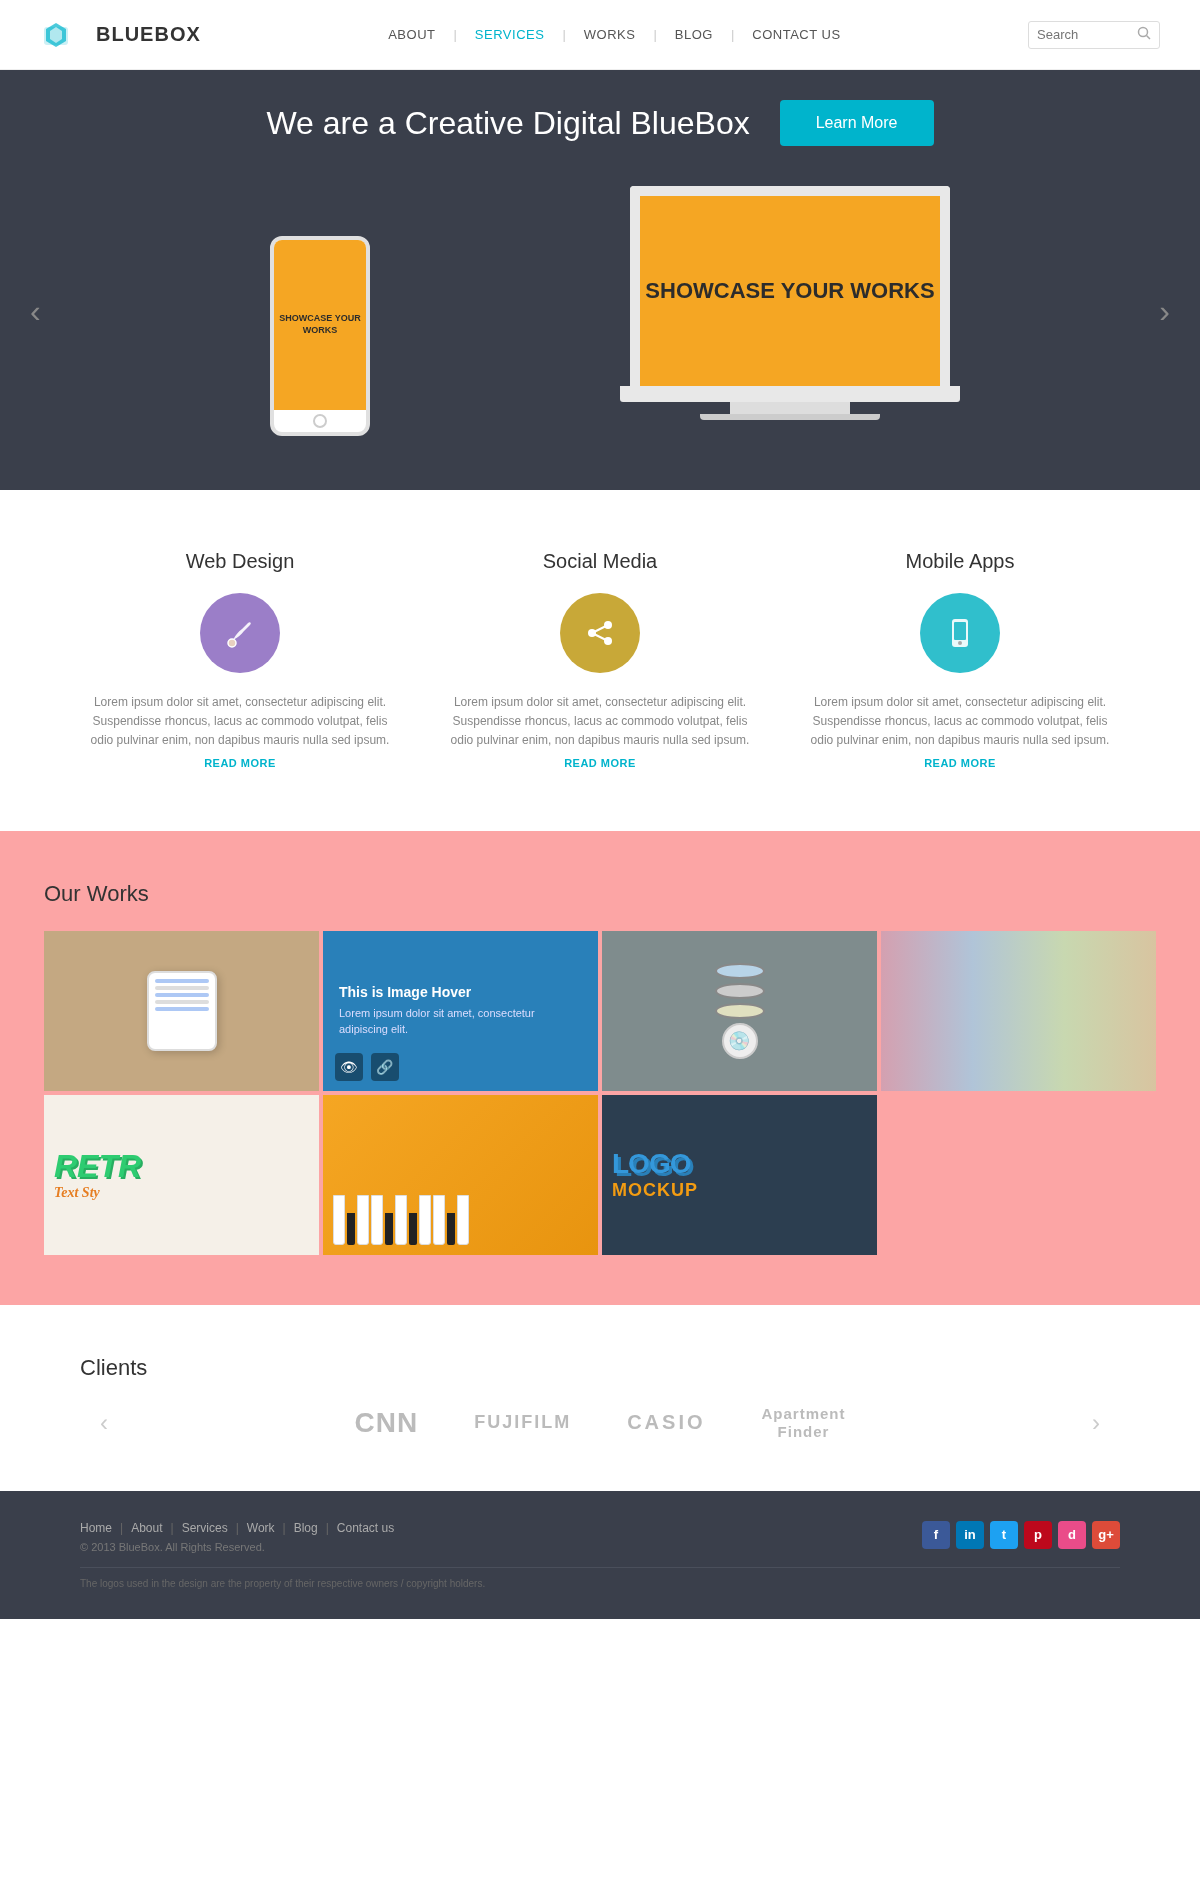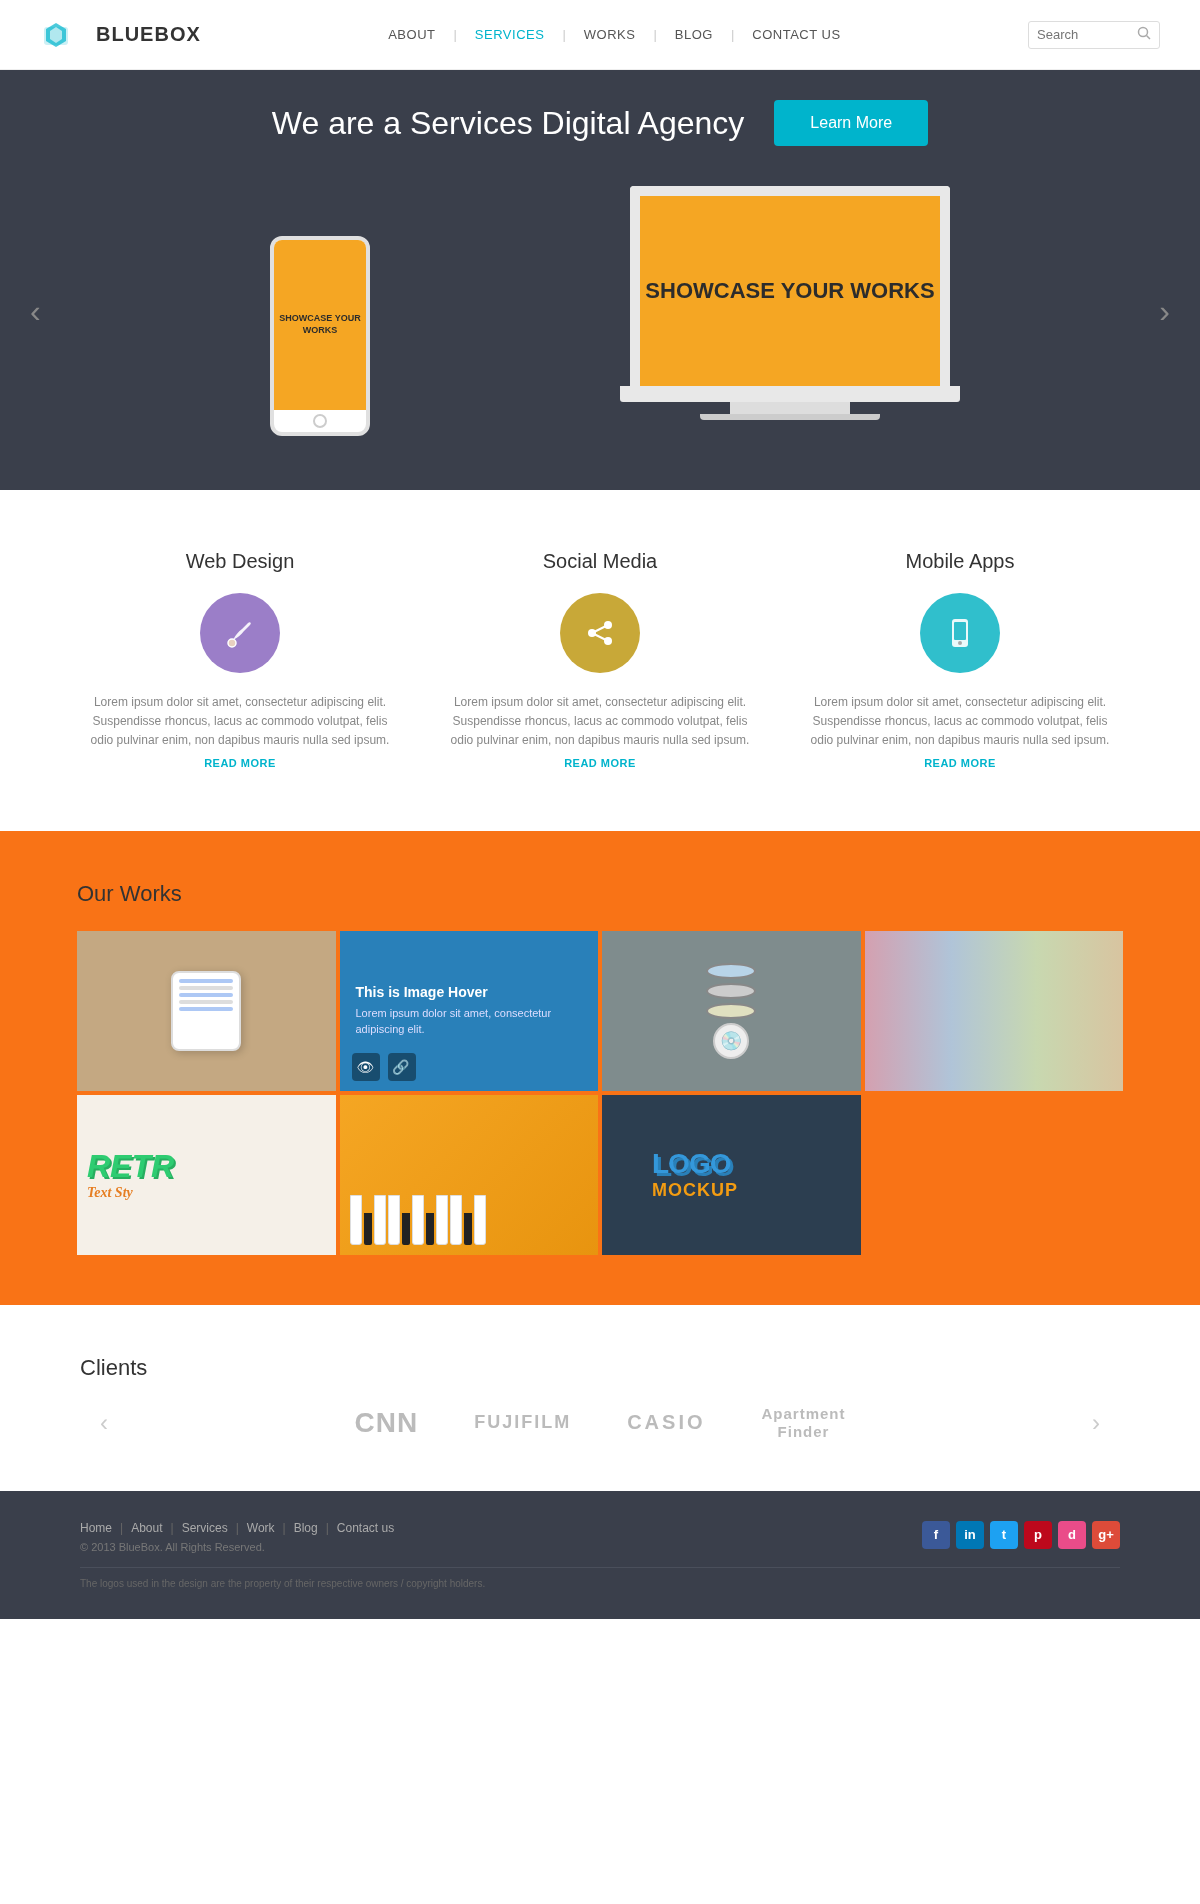--- a/index.html
+++ b/index.html
@@ -576,7 +576,7 @@
 
 <section class="hero">
   <div class="hero-top">
-    <h1 class="hero-title">We are a Services Digital Agency</h1>
+    <h1 class="hero-title">We are a Creative Digital BlueBox</h1>
     <button class="learn-more-btn">Learn More</button>
   </div>
   <div class="hero-devices">

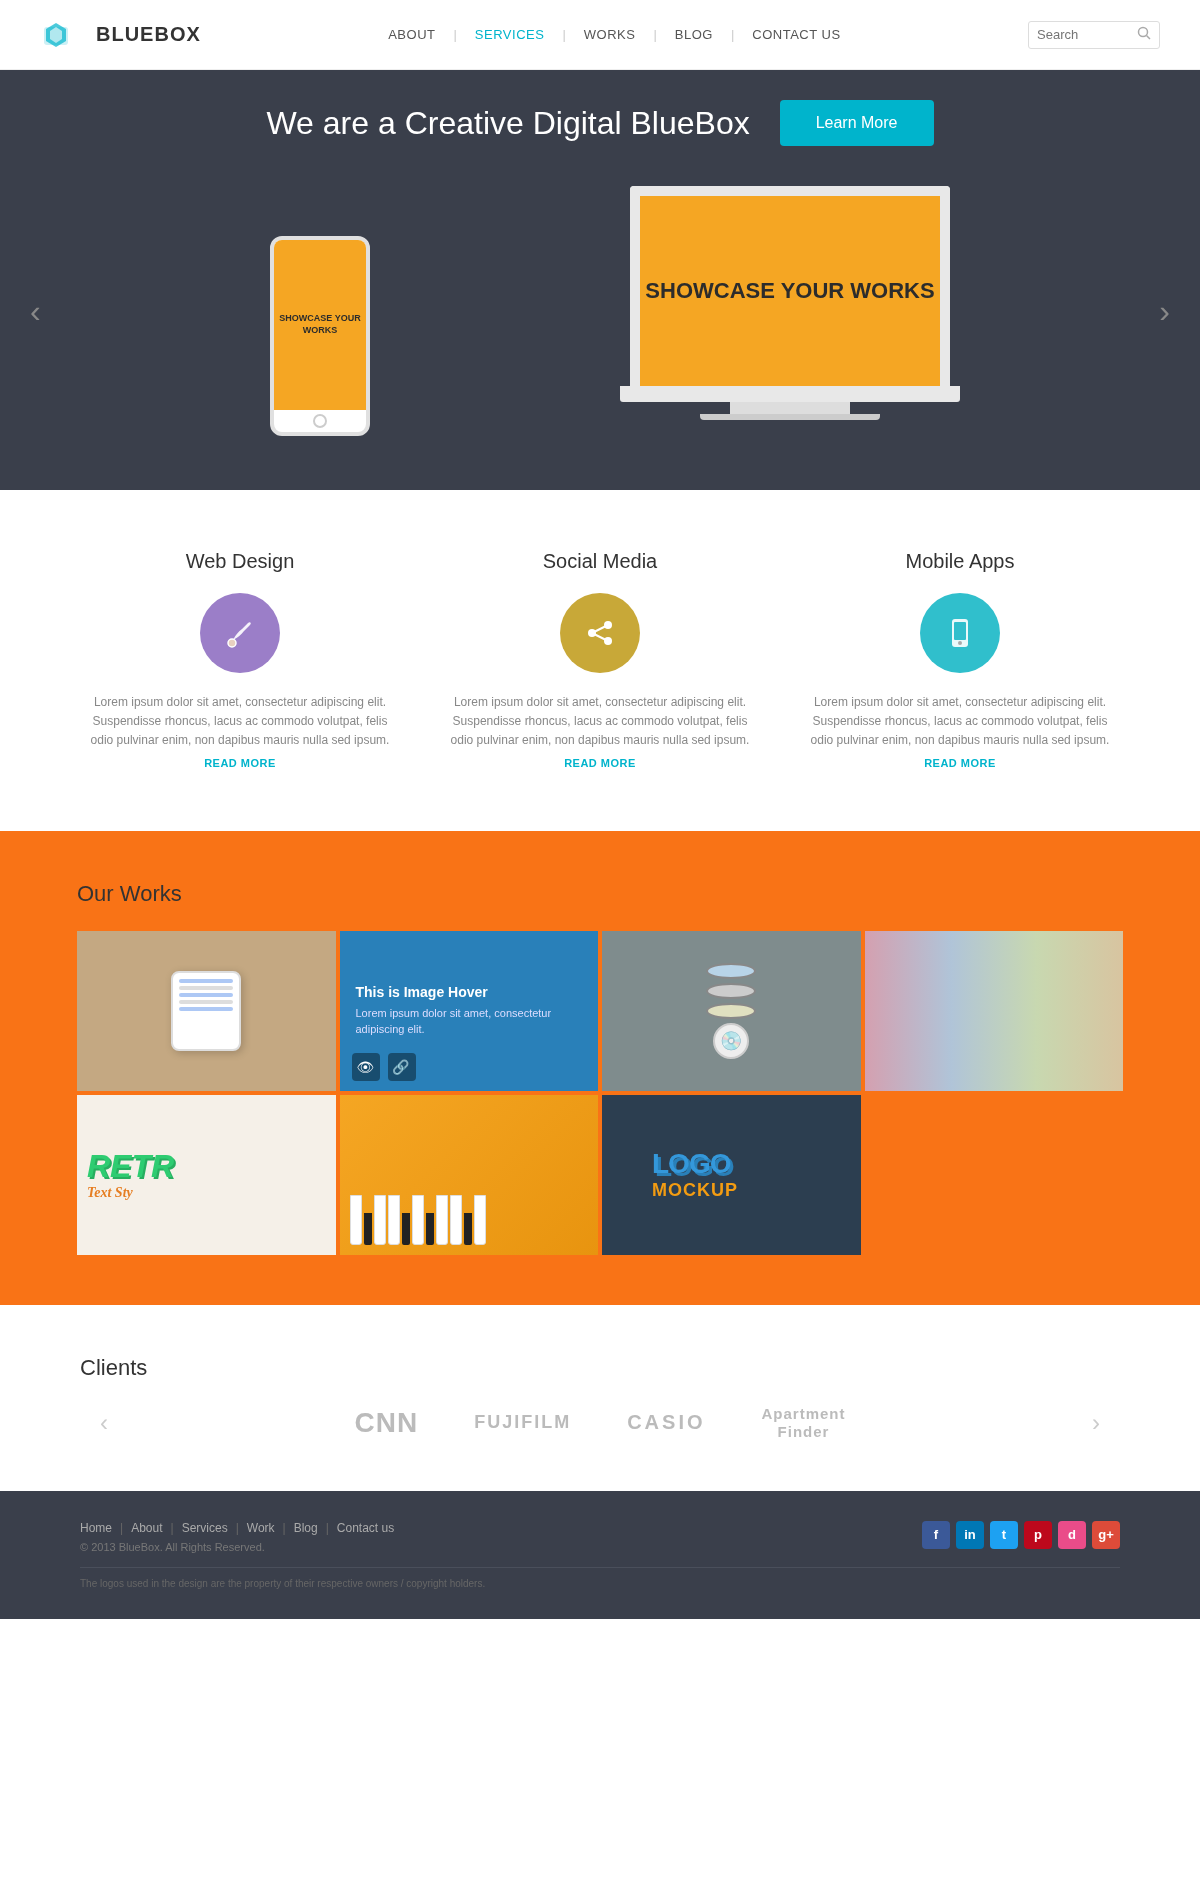--- a/index.html
+++ b/index.html
@@ -256,8 +256,8 @@
 
     
     .our-works {
-      background: #f97316;
-      padding: 50px 77px;
+      background: #fca5a5;
+      padding: 50px 44px;
     }
     .section-title {
       font-size: 22px;

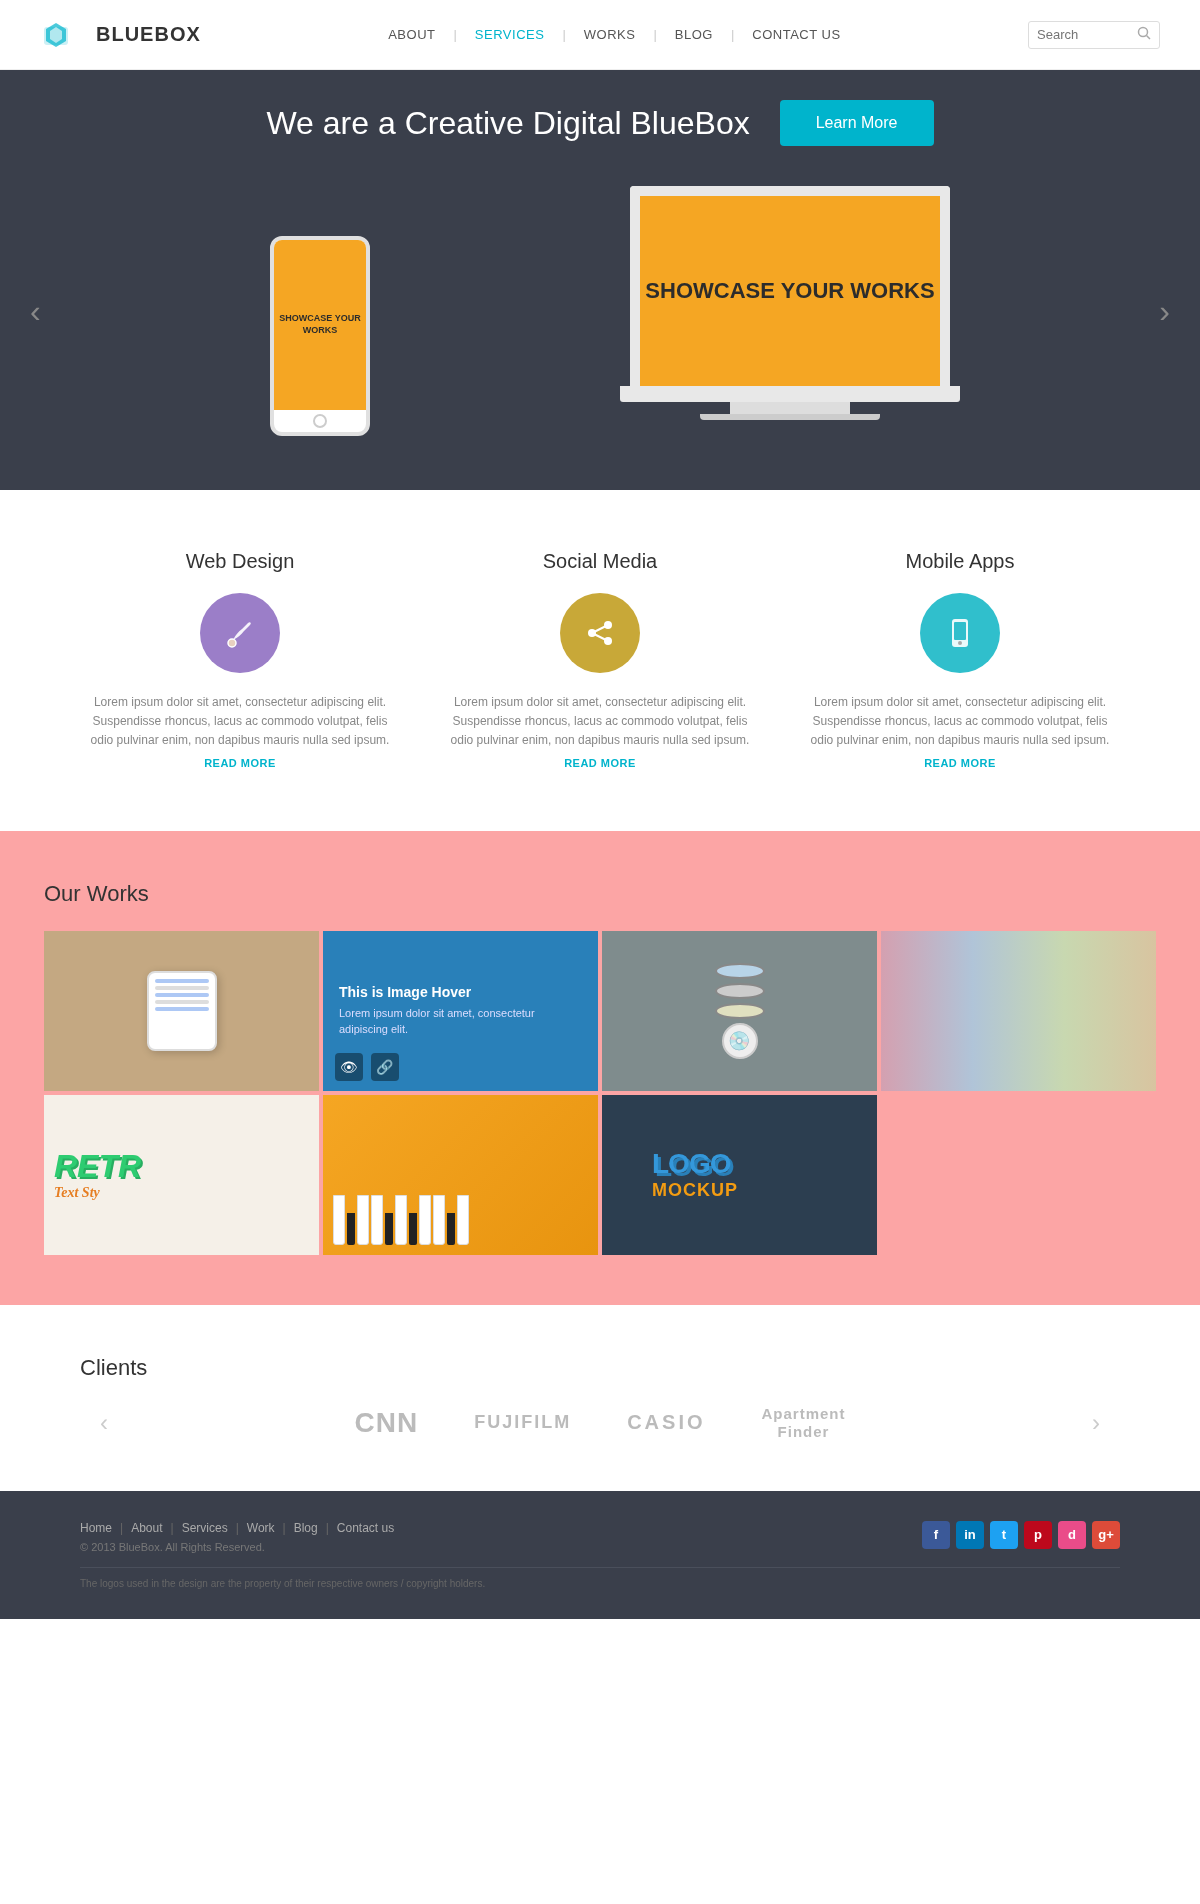--- a/index.html
+++ b/index.html
@@ -716,7 +716,7 @@
     </div>
 
     <div class="work-item work-7">
-      <div class="work-item-inner" style="flex-direction:column; align-items:flex-start; padding:10px;margin-left:40px;">
+      <div class="work-item-inner" style="flex-direction:column; align-items:flex-start; padding:10px;">
         <span class="logo-mockup" style="font-size:28px;font-weight:900;color:#3498db;letter-spacing:-1px;font-family:Impact,sans-serif;">LOGO</span>
         <span style="font-size:18px;font-weight:900;color:#f39c12;letter-spacing:1px;">MOCKUP</span>
       </div>

